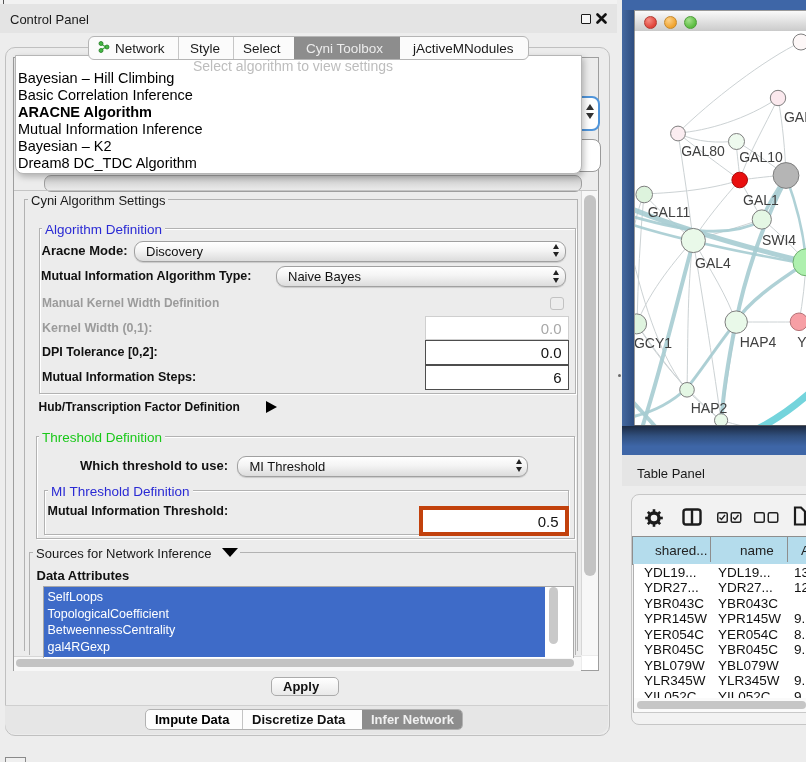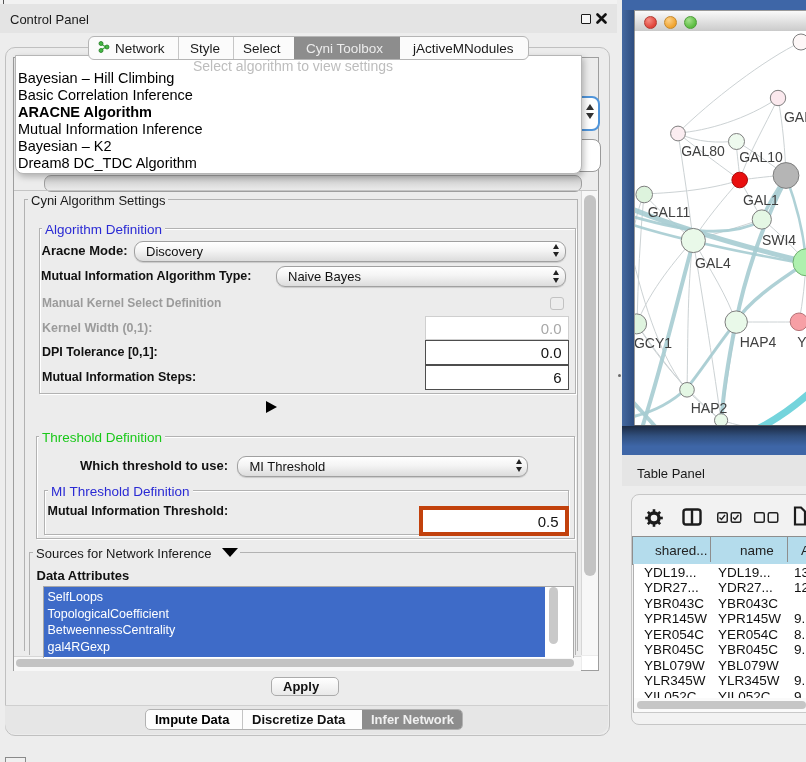--- a/index.html
+++ b/index.html
@@ -69,7 +69,7 @@
   <div class="spin" style="left:553px;top:269.5px;border-left:3.6px solid transparent;border-right:3.6px solid transparent;border-bottom:5.5px solid #222;"></div>
   <div class="spin" style="left:553px;top:277.5px;border-left:3.6px solid transparent;border-right:3.6px solid transparent;border-top:5.5px solid #222;"></div>
 
-  <div class="t" style="left:42px;top:303px;font-size:12px;font-weight:bold;color:#9b9b9b;">Manual Kernel Select Definition</div>
+  <div class="t" style="left:42px;top:303px;font-size:12px;font-weight:bold;color:#9b9b9b;">Manual Kernel Width Definition</div>
   <div class="ab" style="left:549.5px;top:296.5px;width:12px;height:11px;border:1px solid #c2c2c2;border-radius:3px;background:#ededed;"></div>
 
   <div class="t" style="left:42px;top:327.5px;font-size:12.5px;font-weight:bold;color:#9b9b9b;">Kernel Width (0,1):</div>

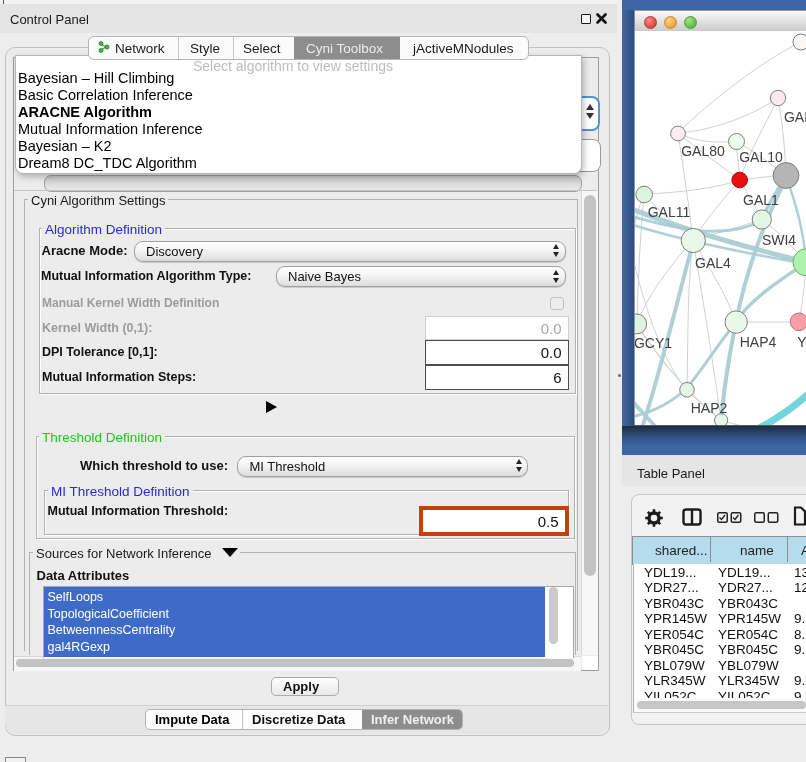--- a/index.html
+++ b/index.html
@@ -77,7 +77,7 @@
       <span style="color:#a8a8a8;">0.0</span>
     </div>
 
-  <div class="t" style="left:42px;top:352px;font-size:12.5px;font-weight:bold;color:#111;">DPI Tolerance [0,1]:</div>
+  <div class="t" style="left:42px;top:352px;font-size:12.5px;font-weight:bold;color:#111;">DPI Tolerance [0,2]:</div>
   <div class="fld" style="left:424.5px;top:339.5px;width:142px;height:23px;border:1.5px solid #4d4d4d;">
       <span>0.0</span>
     </div>

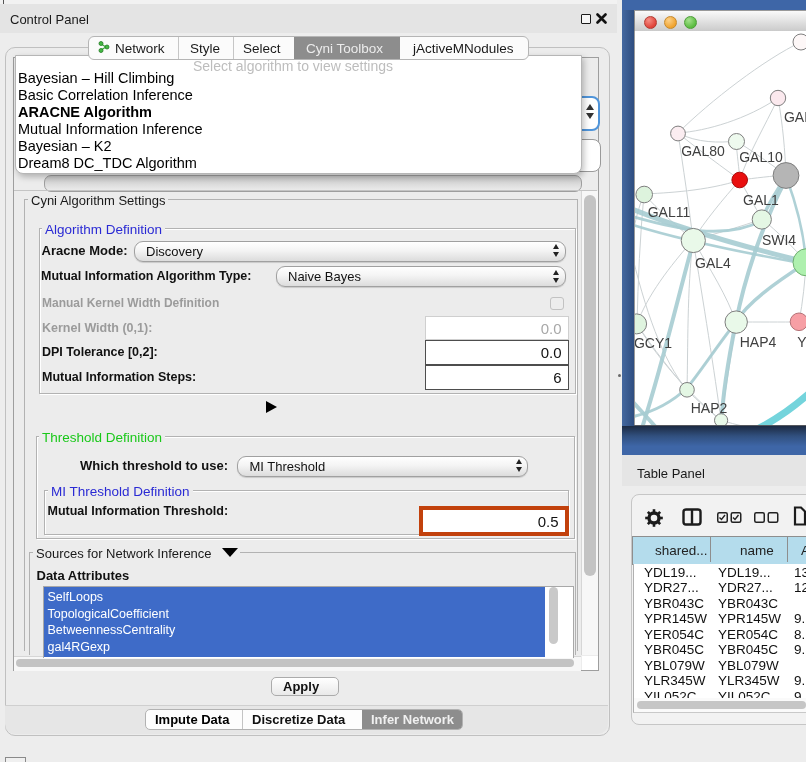--- a/index.html
+++ b/index.html
@@ -87,6 +87,7 @@
       <span>6</span>
     </div>
 
+  <div class="t" style="left:38.5px;top:407px;font-size:12px;font-weight:bold;color:#111;">Hub/Transcription Factor Definition</div>
   <div class="spin" style="left:266px;top:400.5px;border-top:6.5px solid transparent;border-bottom:6.5px solid transparent;border-left:11px solid #000;"></div>
 
   <div class="etch" style="left:36px;top:436px;width:537px;height:101px;"></div>

